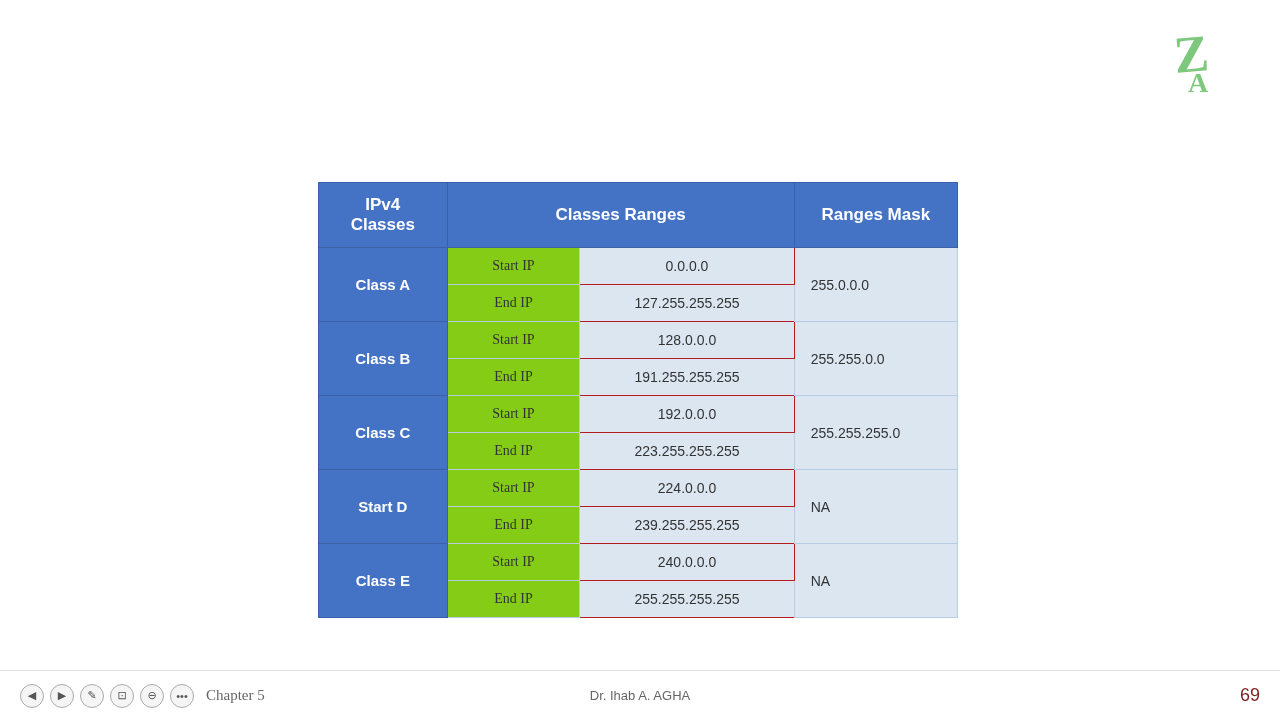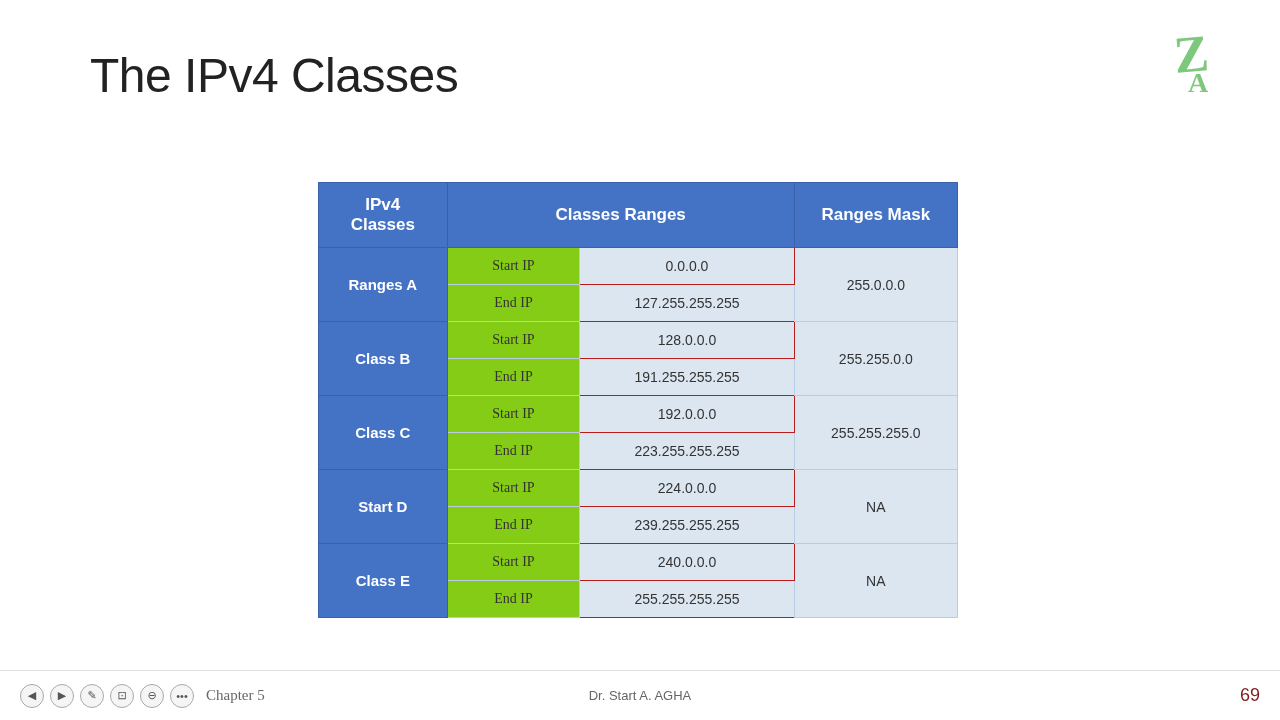--- a/index.html
+++ b/index.html
@@ -167,7 +167,6 @@
 
 <div class="slide-container">
 
-  <h1 class="title">The IPv4 Classes</h1>
 
   <div class="logo">
     <svg width="80" height="90" viewBox="0 0 80 90">

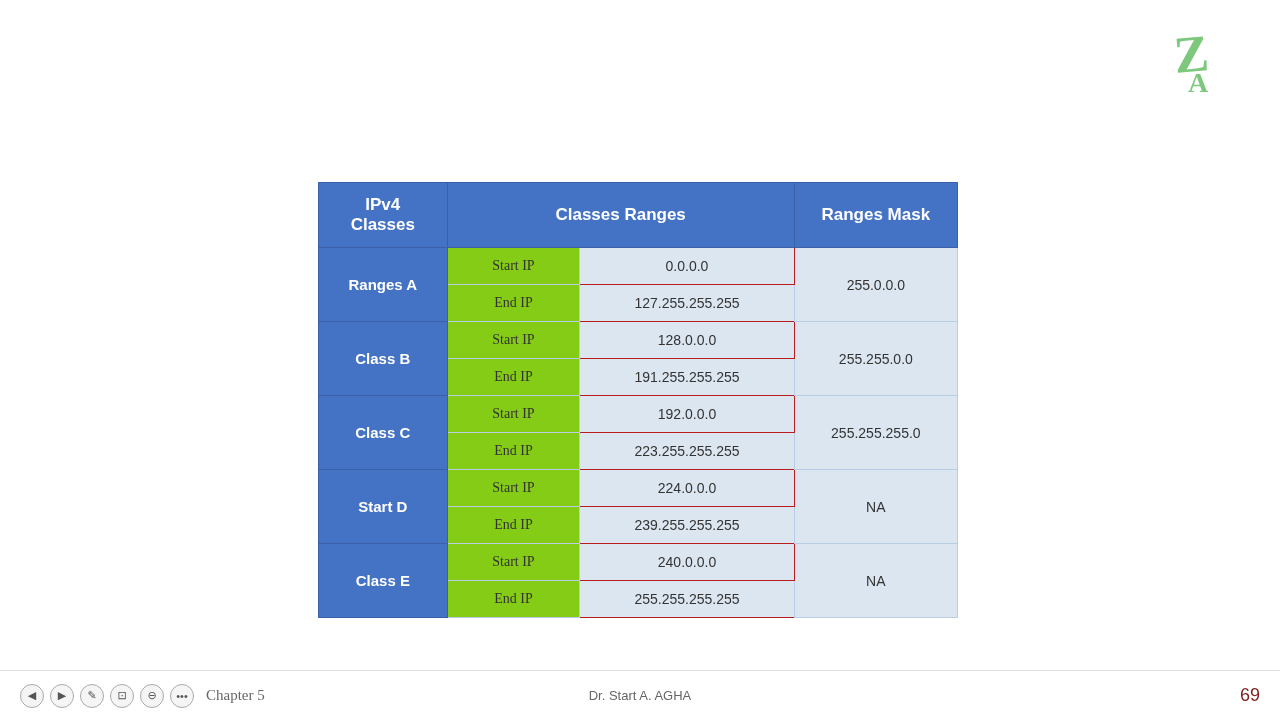--- a/index.html
+++ b/index.html
@@ -186,7 +186,7 @@
       </thead>
       <tbody id="table-body">
       <tr>
-            <td class="class-cell" rowspan="2">Ranges A</td>
+            <td class="class-cell" rowspan="2">Class A</td>
             <td class="ip-label-cell">Start IP</td>
             <td class="ip-value-cell">0.0.0.0</td>
             <td class="subnet-cell" rowspan="2">255.0.0.0</td>

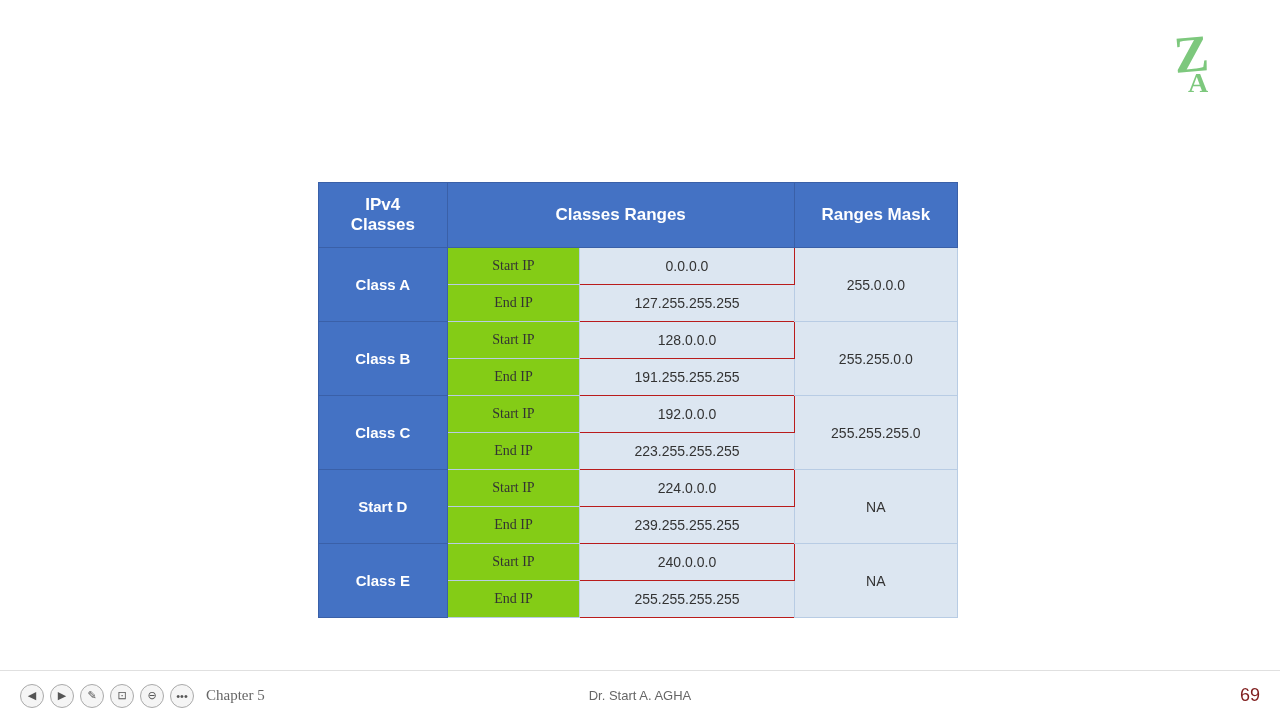--- a/index.html
+++ b/index.html
@@ -97,7 +97,6 @@
       background-color: #dce6f1;
       color: #333333;
       font-size: 14px;
-      text-align: center;
       vertical-align: middle;
       padding: 0 16px;
       width: 160px;

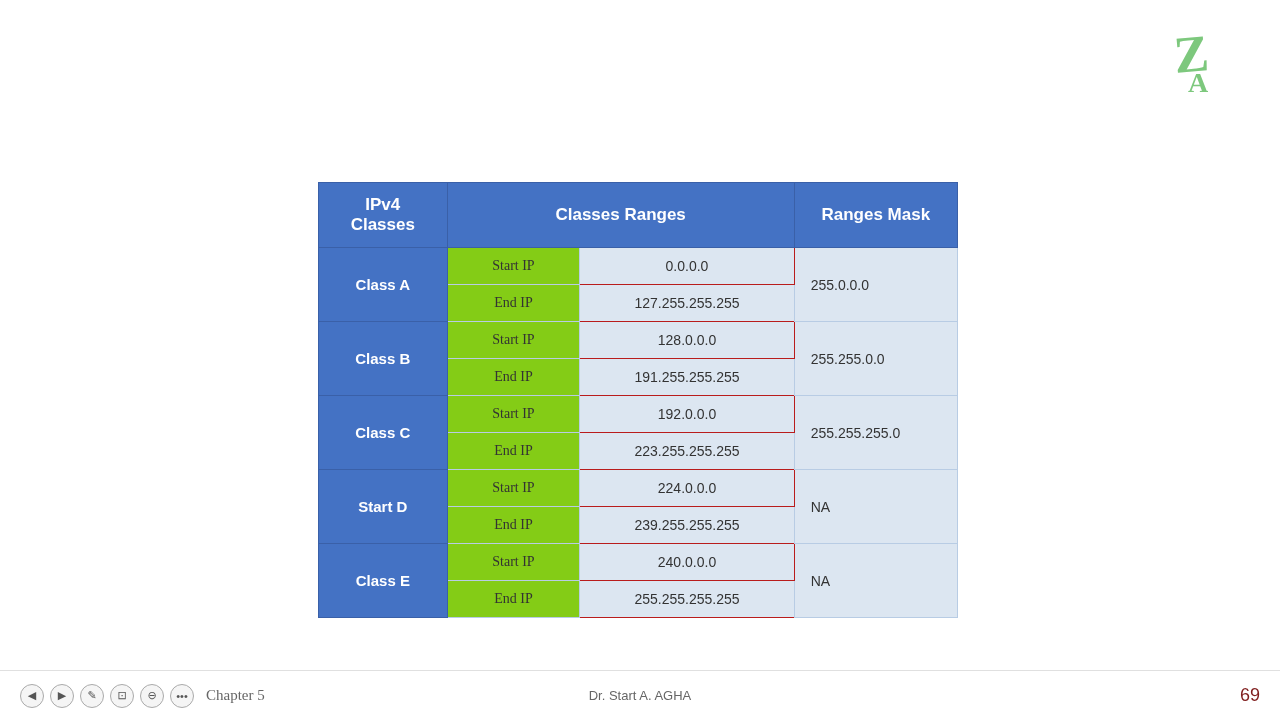--- a/index.html
+++ b/index.html
@@ -250,7 +250,7 @@
       </div>
       <span class="chapter-label">Chapter 5</span>
     </div>
-    <div class="bottom-center">Dr. Start A. AGHA</div>
+    <div class="bottom-center">Dr. Ihab A. AGHA</div>
     <div class="bottom-right">69</div>
   </div>
 

